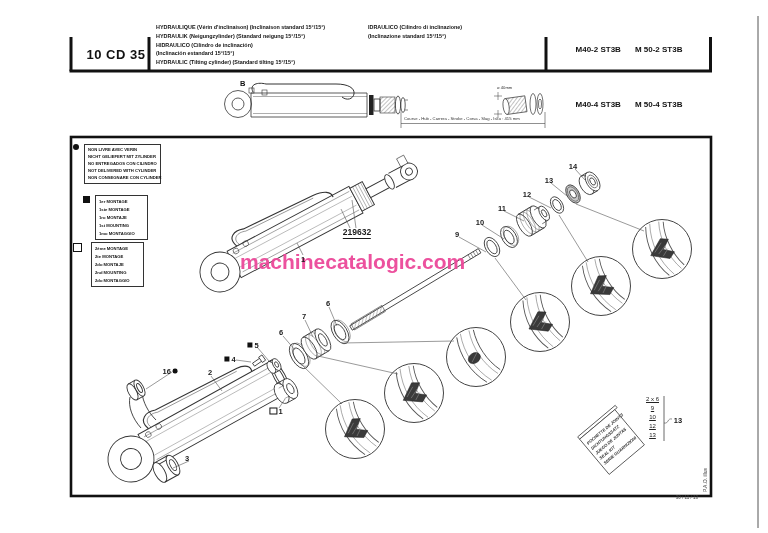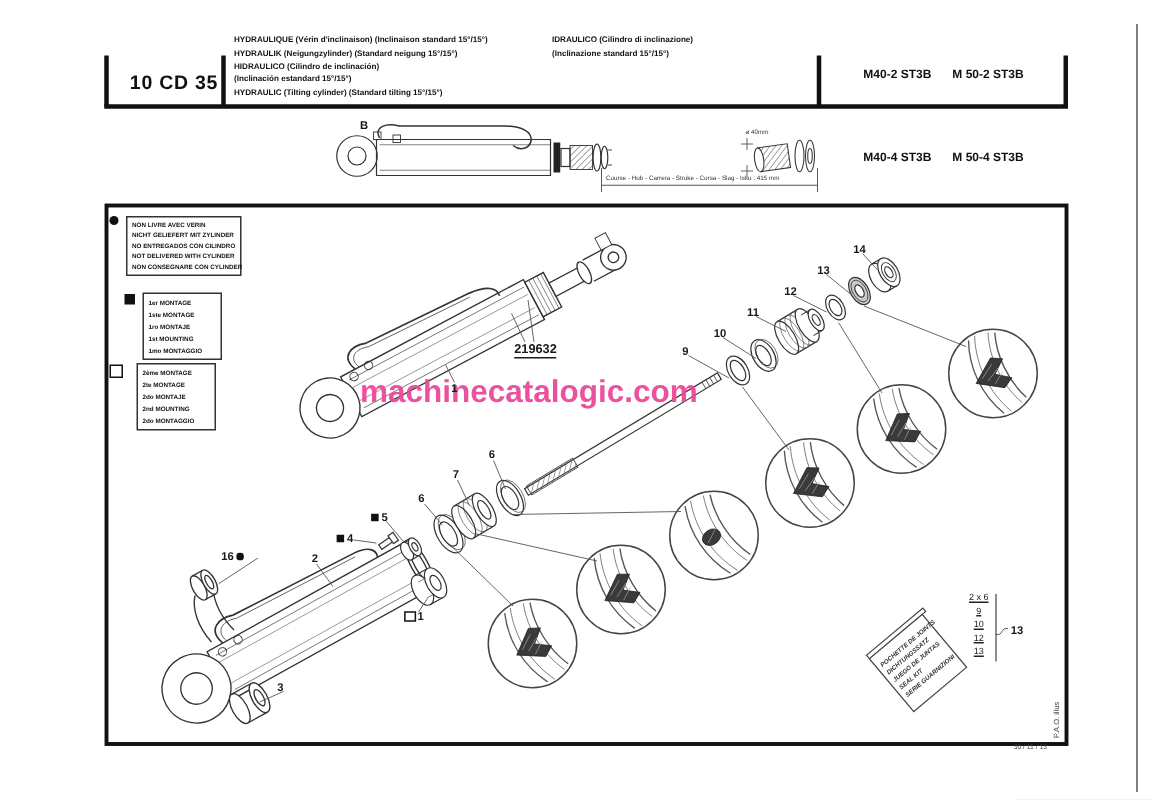--- a/index.html
+++ b/index.html
@@ -444,7 +444,7 @@
   <div class="plabel" style="left:549px;top:180px">13</div>
   <div class="plabel" style="left:573px;top:166px">14</div>
   <div class="plabel" style="left:678px;top:420px">13</div>
-  <div class="plabel" style="left:155px;top:371px">
+  <div class="plabel" style="left:170px;top:371px">
     <span>16</span>
     <span class="dotf"></span>
   </div>

